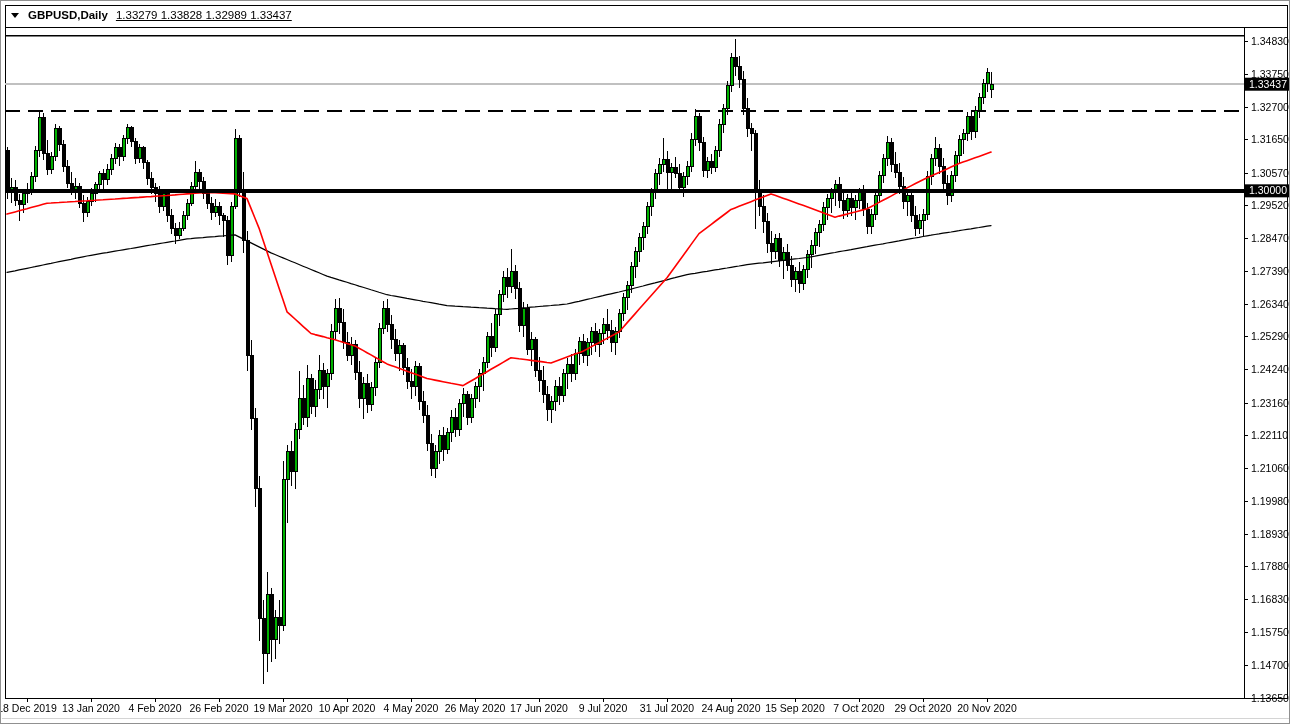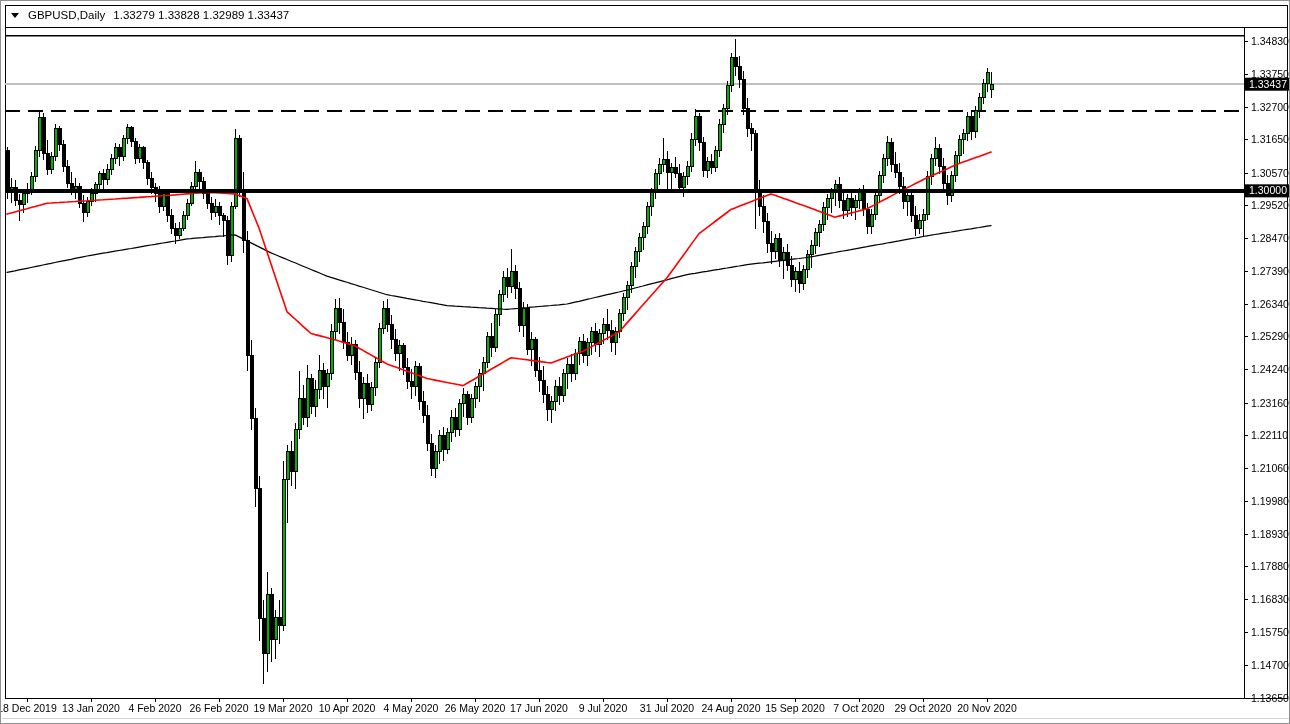--- a/index.html
+++ b/index.html
@@ -16,7 +16,7 @@
     width:0;height:0;border-left:4px solid transparent;border-right:4px solid transparent;
     border-top:5px solid #000;margin-right:9px;display:inline-block;
   }
-  .titlebar .sym{font-weight:400;}
+  .titlebar .sym{font-weight:700;}
   .titlebar .quote{margin-left:8px;}
   svg{position:absolute;left:0;top:0;}
   .ylab{font-family:"Liberation Sans",sans-serif;font-size:10.5px;fill:#000;}

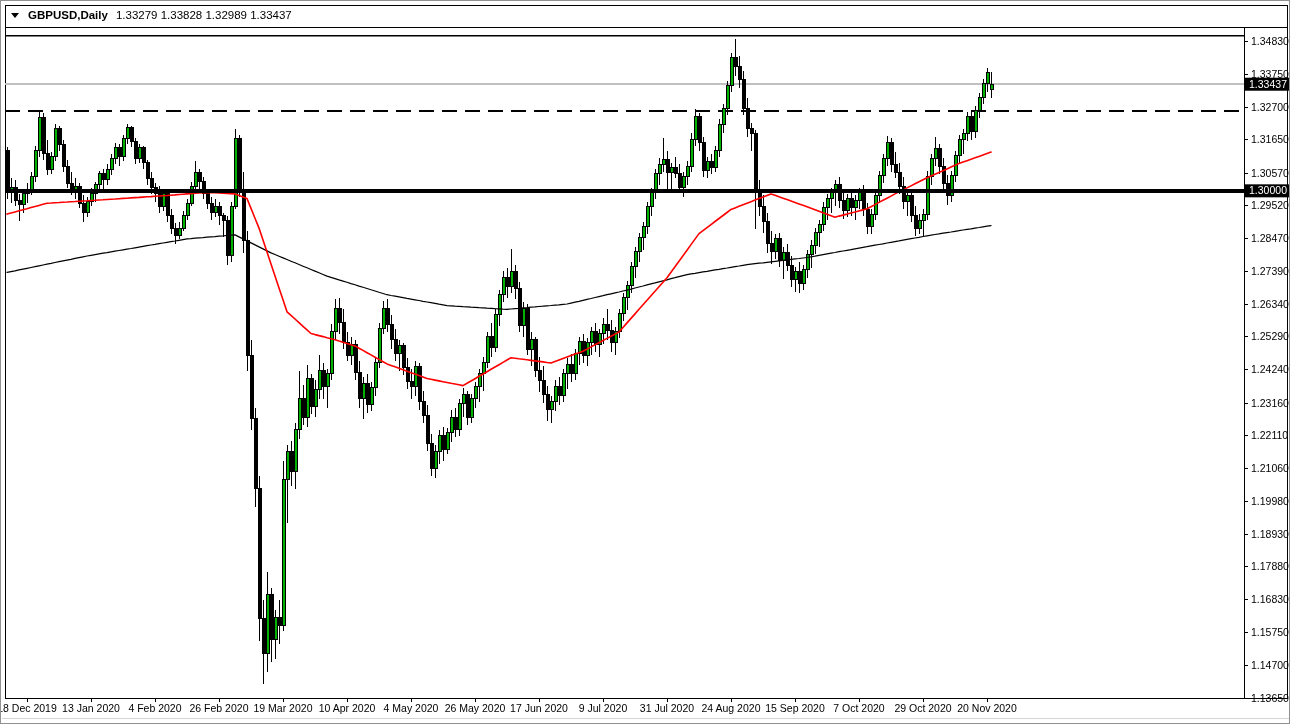--- a/index.html
+++ b/index.html
@@ -17,7 +17,7 @@
     border-top:5px solid #000;margin-right:9px;display:inline-block;
   }
   .titlebar .sym{font-weight:700;}
-  .titlebar .quote{margin-left:8px;}
+  .titlebar .quote{margin-left:8px;text-decoration:underline;}
   svg{position:absolute;left:0;top:0;}
   .ylab{font-family:"Liberation Sans",sans-serif;font-size:10.5px;fill:#000;}
   .xlab{font-family:"Liberation Sans",sans-serif;font-size:10.5px;fill:#000;}

